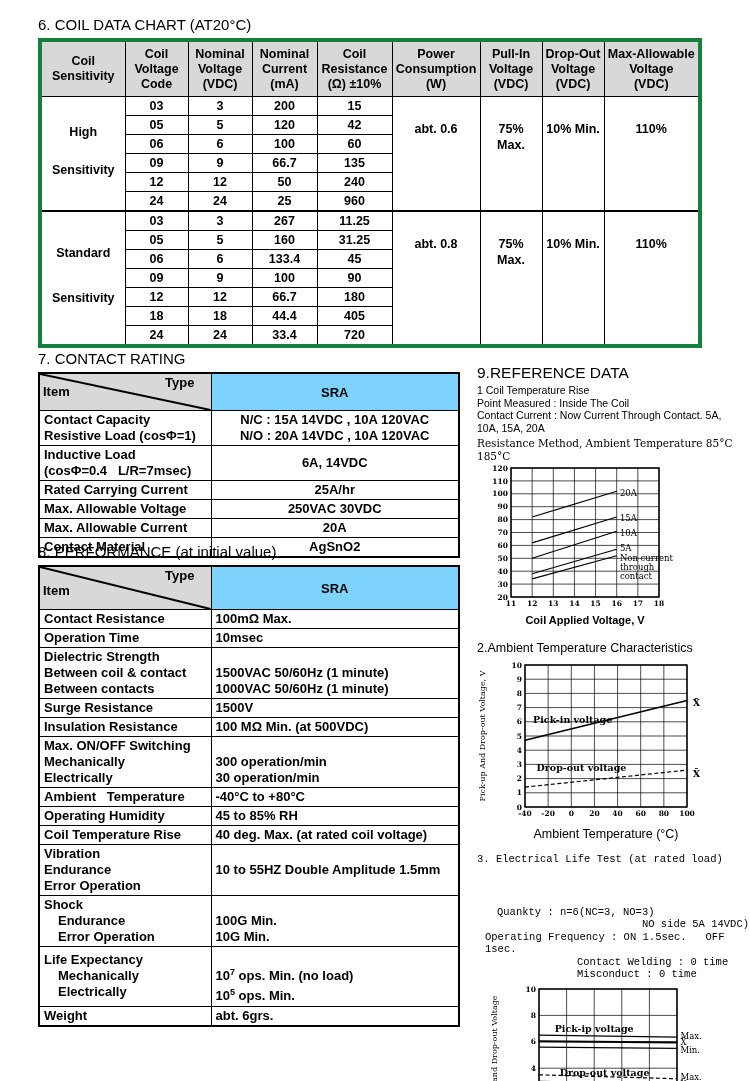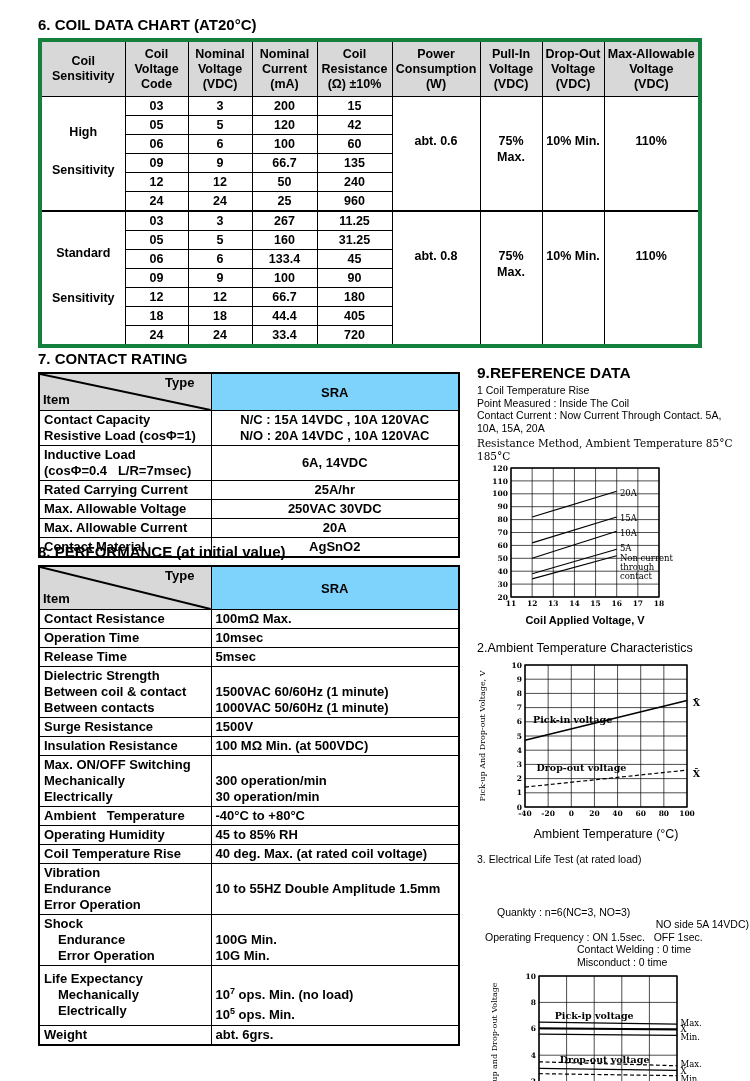--- a/index.html
+++ b/index.html
@@ -7,7 +7,7 @@
     width:750px;height:1081px;position:relative;background:#ffffff;color:#000;
     font-family:"Liberation Sans",sans-serif;
   }
-  .heading{font-weight:bold;font-size:15px;margin:0 0 5px 0;white-space:nowrap;}
+  .heading{font-weight:normal;font-size:15px;margin:0 0 5px 0;white-space:nowrap;}
   
   #sec6{position:absolute;left:38px;top:16px;}
   table{border-collapse:collapse;table-layout:fixed;}

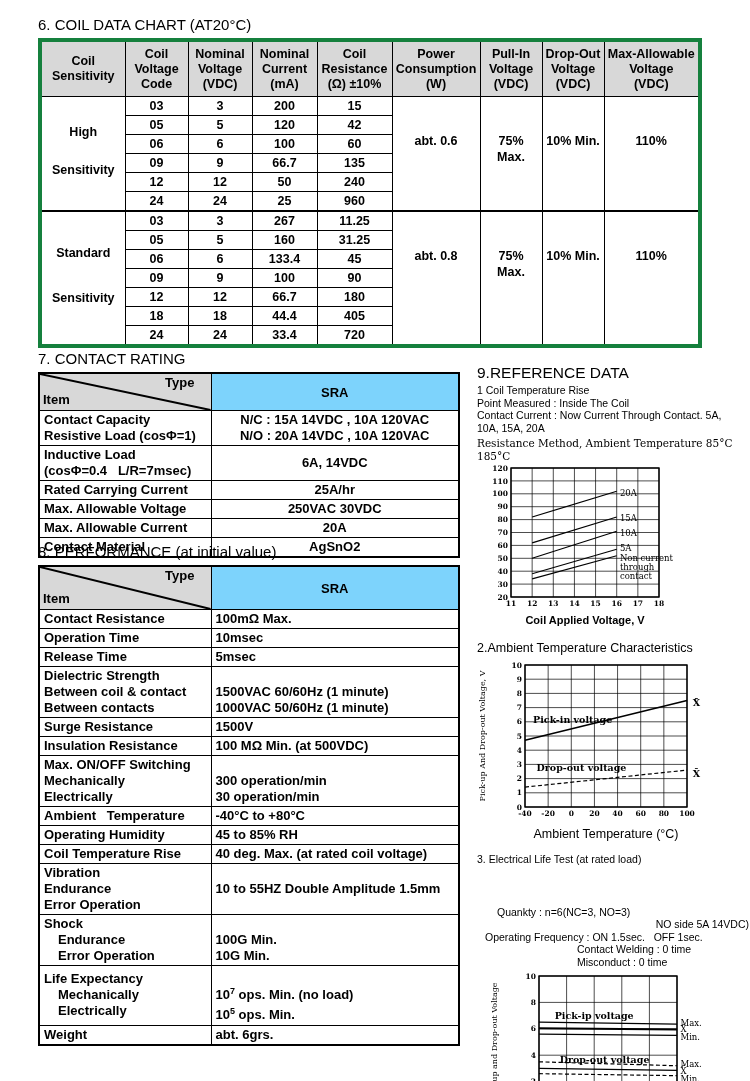--- a/index.html
+++ b/index.html
@@ -20,7 +20,7 @@
   #coil-table td.sens span{position:absolute;left:0;right:0;transform:translateY(-50%);}
   #coil-table td.sens .s1{top:31%;}
   #coil-table td.sens .s2{top:65%;}
-  #coil-table td.gval{vertical-align:top;padding-top:36px;line-height:16px;}
+  #coil-table td.gval{vertical-align:top;padding-top:24px;line-height:16px;}
   #coil-table tr.gstart td{border-top:2px solid #000;}
   
   #sec7{position:absolute;left:38px;top:350px;}

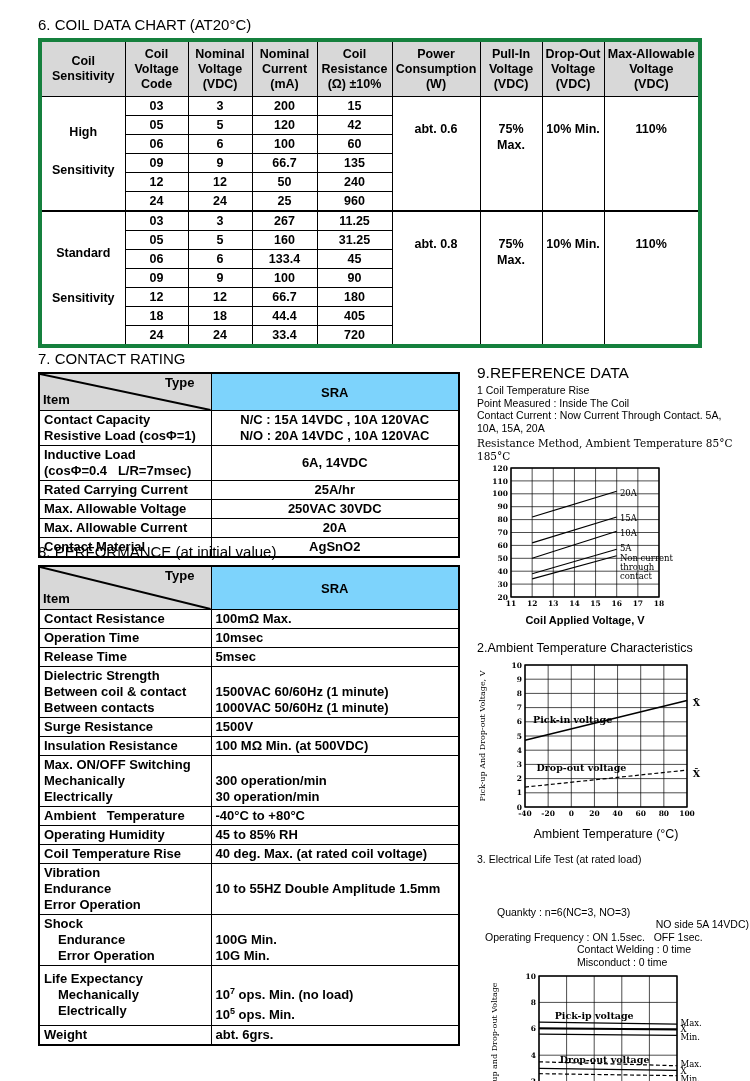--- a/index.html
+++ b/index.html
@@ -32,7 +32,7 @@
   .corner{position:relative;background:#d8d8d8;padding:0;height:34px;}
   .corner svg{position:absolute;left:0;top:0;width:100%;height:100%;}
   .corner .type{position:absolute;top:1px;right:16px;font-size:13px;font-weight:600;}
-  .corner .item{position:absolute;bottom:3px;left:3px;font-size:13px;font-weight:600;}
+  .corner .item{position:absolute;bottom:11px;left:3px;font-size:13px;font-weight:600;}
   .colhead{background:#7dd3fc;text-align:center;font-size:13px;}
   td.val-c{text-align:center;}
   td.val-l{text-align:left;}

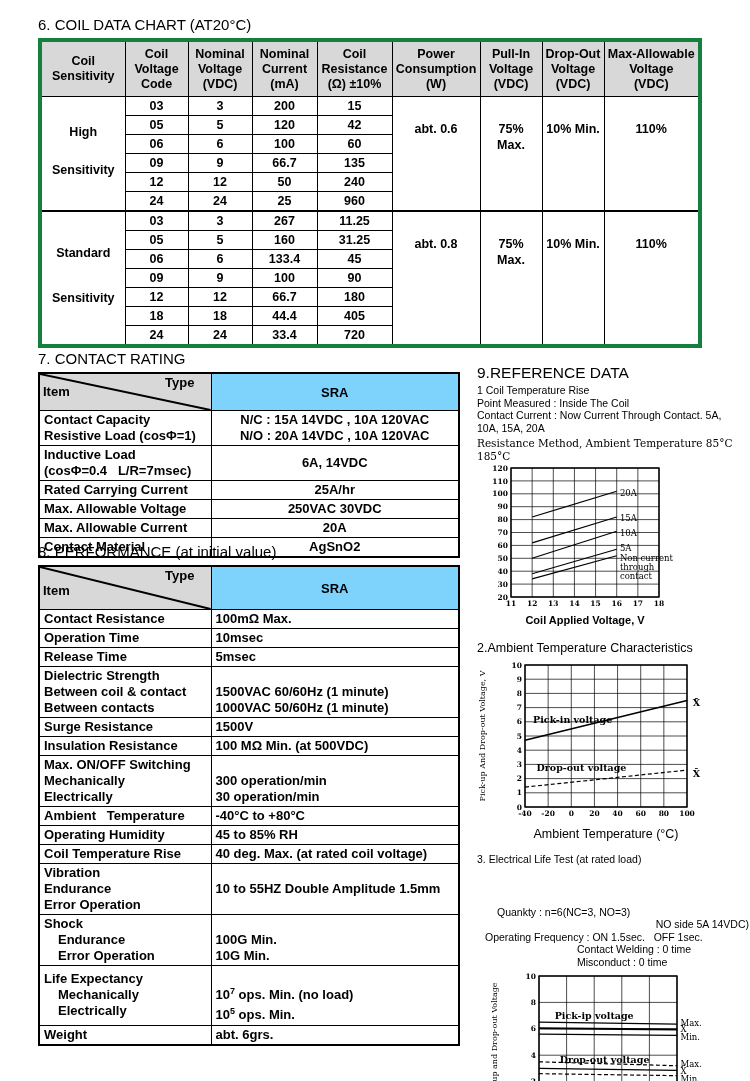--- a/index.html
+++ b/index.html
@@ -306,14 +306,6 @@
           </td>
           <td class="val-l">
             <div class="ln">10msec</div>
-          </td>
-        </tr>
-        <tr>
-          <td>
-            <div class="ln">Release Time</div>
-          </td>
-          <td class="val-l">
-            <div class="ln">5msec</div>
           </td>
         </tr>
         <tr>

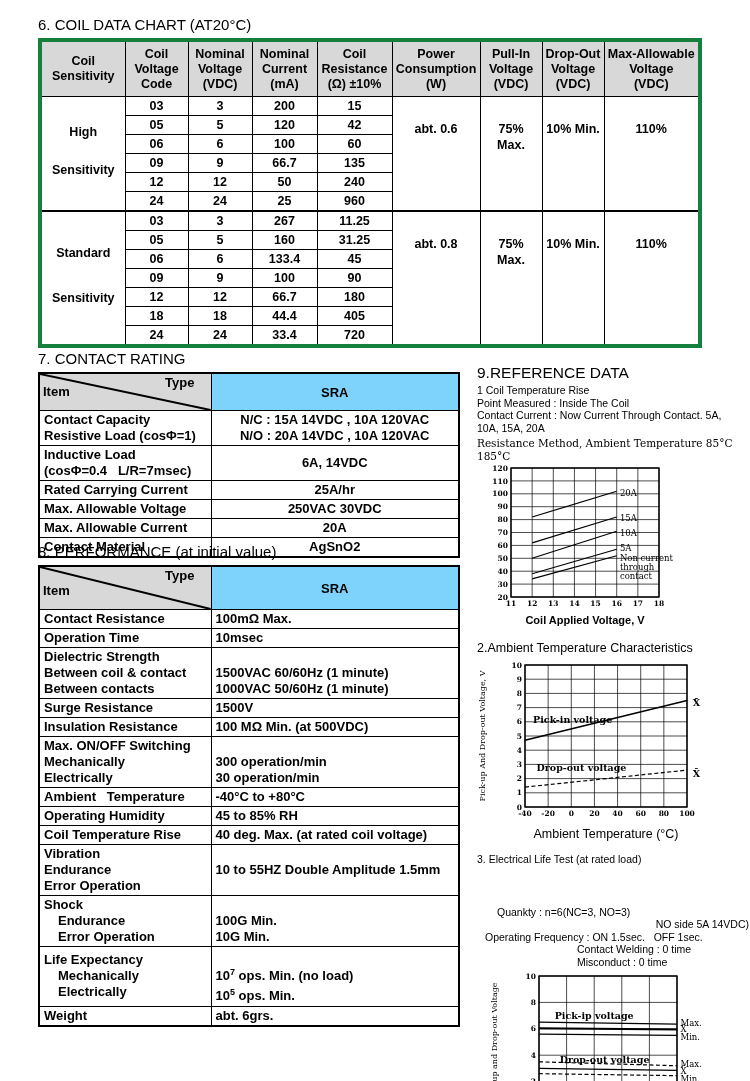--- a/index.html
+++ b/index.html
@@ -316,7 +316,7 @@
           </td>
           <td class="val-l">
             <div class="ln">&nbsp;</div>
-            <div class="ln">1500VAC 60/60Hz (1 minute)</div>
+            <div class="ln">1500VAC 50/60Hz (1 minute)</div>
             <div class="ln">1000VAC 50/60Hz (1 minute)</div>
           </td>
         </tr>

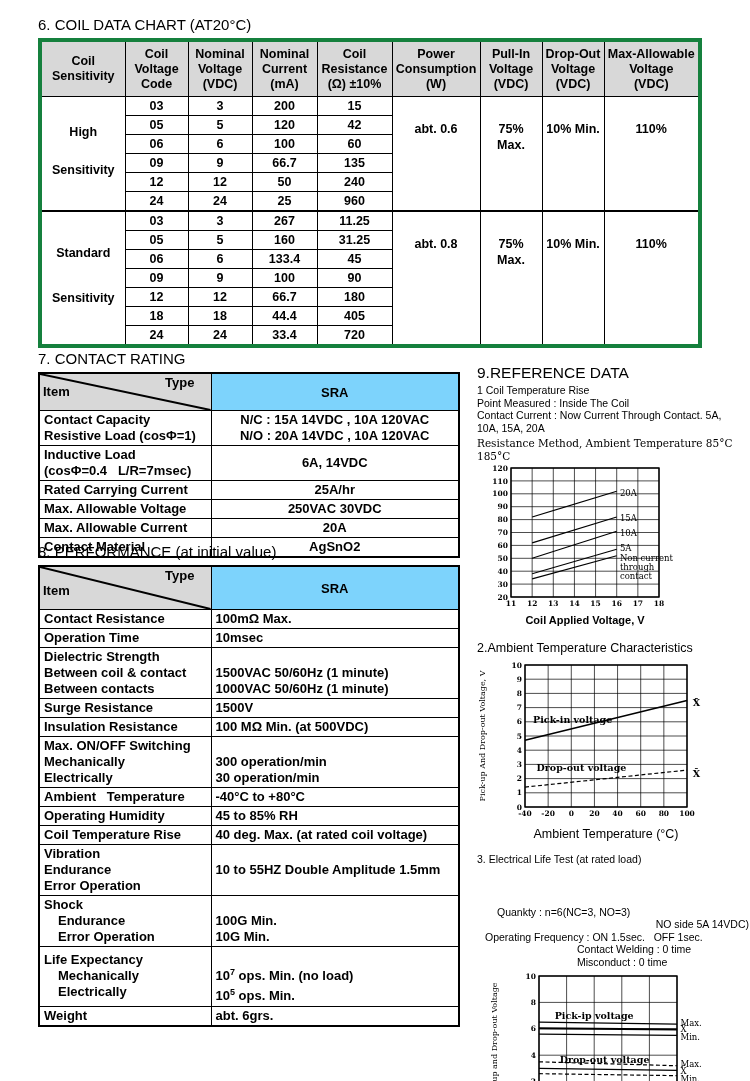--- a/index.html
+++ b/index.html
@@ -45,7 +45,7 @@
   .chart{display:block;}
   #chart1{margin:1px 0 0 6px;}
   #title2{font-size:12.5px;font-weight:500;margin:10px 0 2px 0;}
-  #notes3{margin-top:8px;}
+  #notes3{margin-top:8px;font-family:Liberation Mono, monospace;}
   #chart3{margin:2px 0 0 12px;}
   svg text{fill:#000;}
   svg .tick{font:bold 7.5px "DejaVu Serif",serif;}

